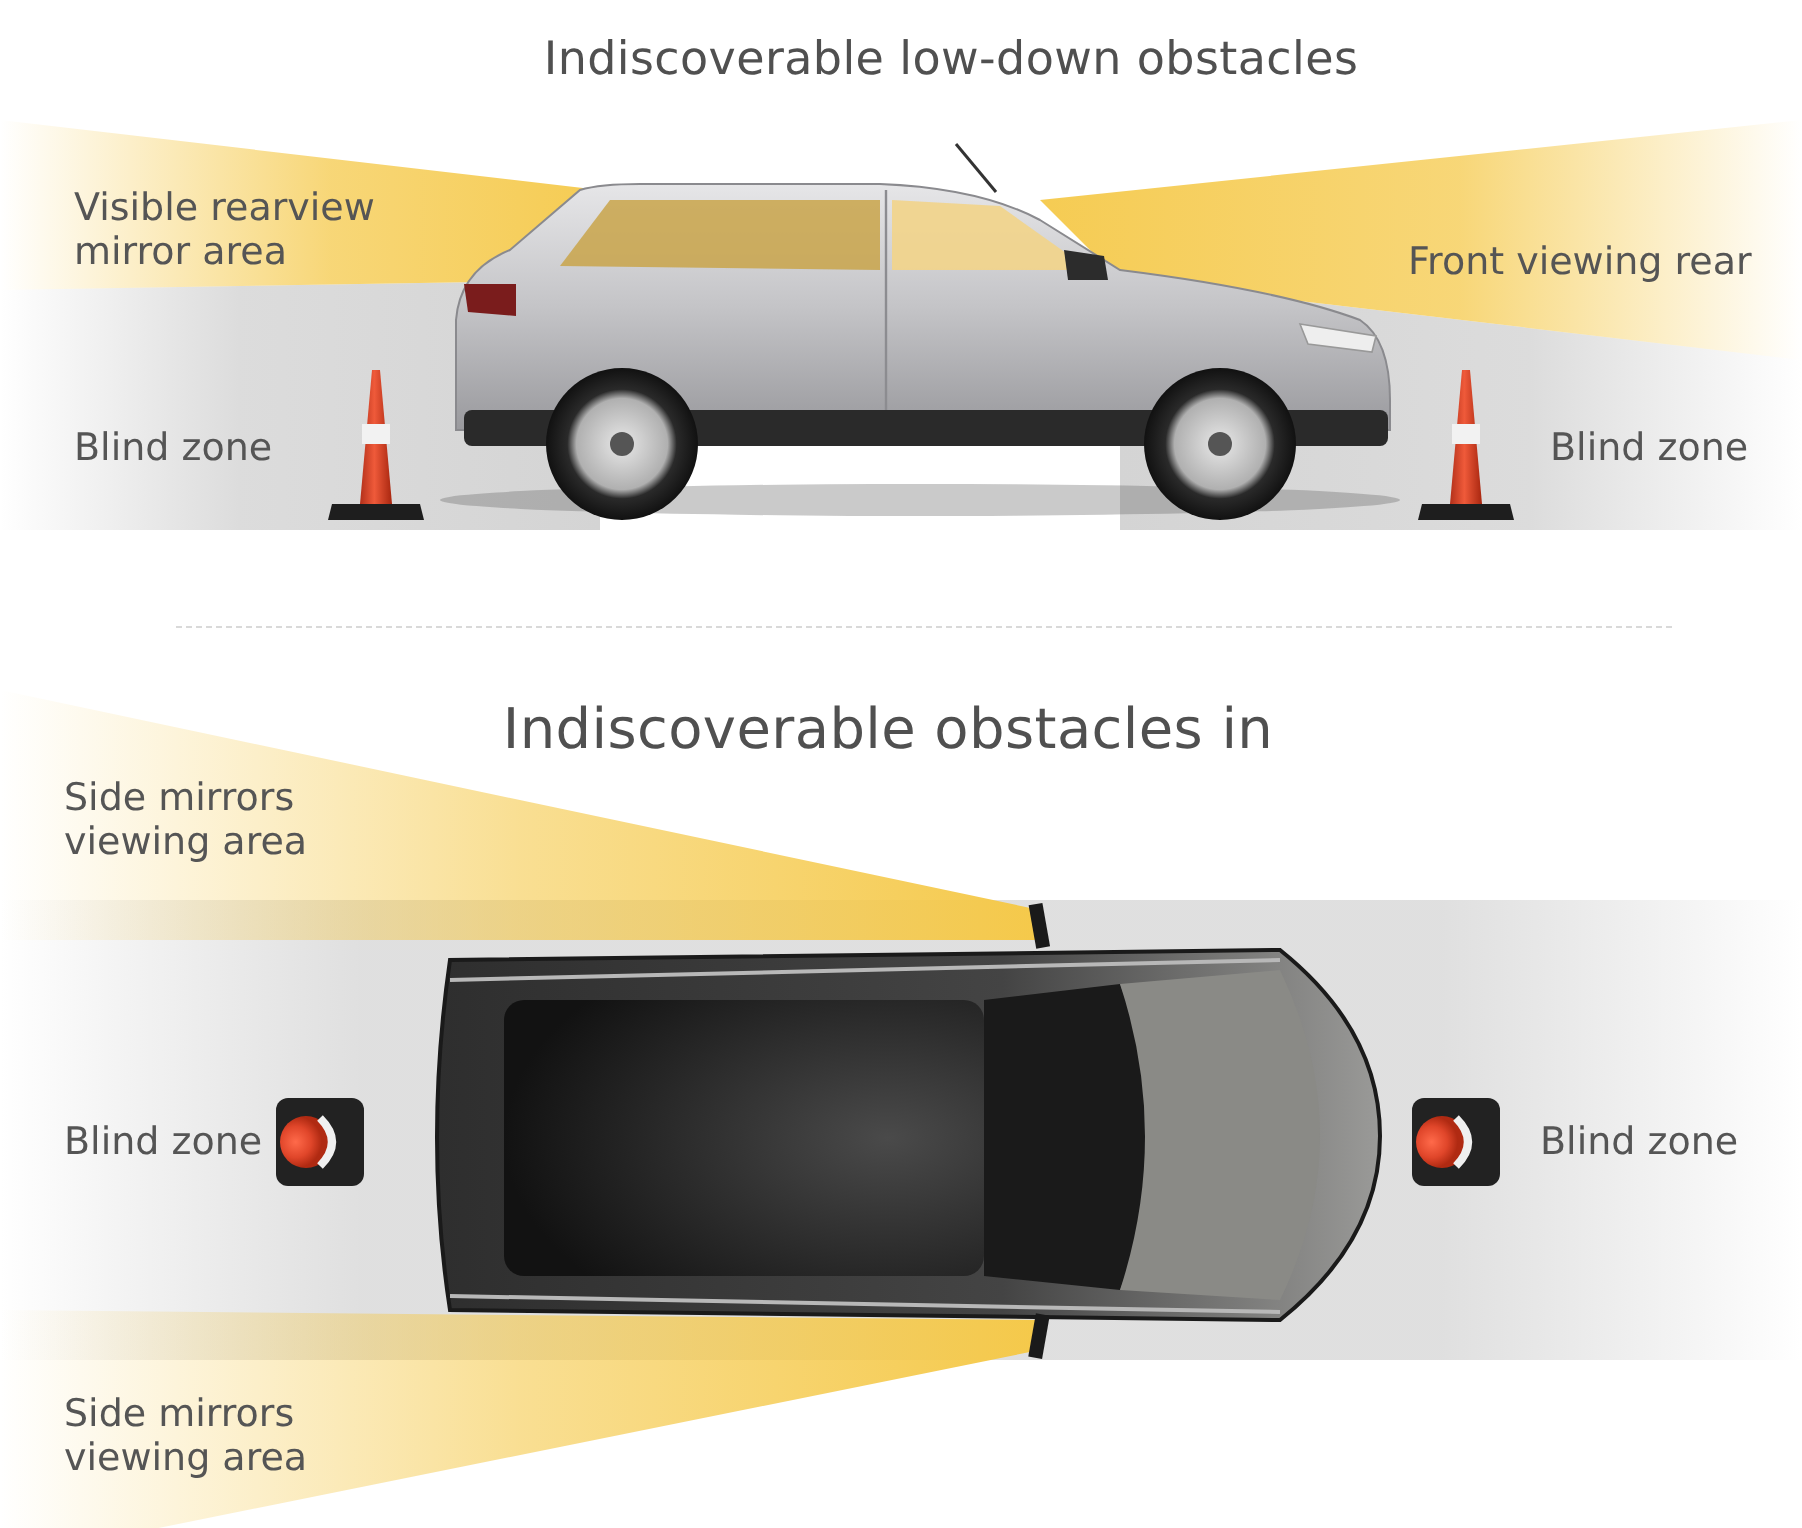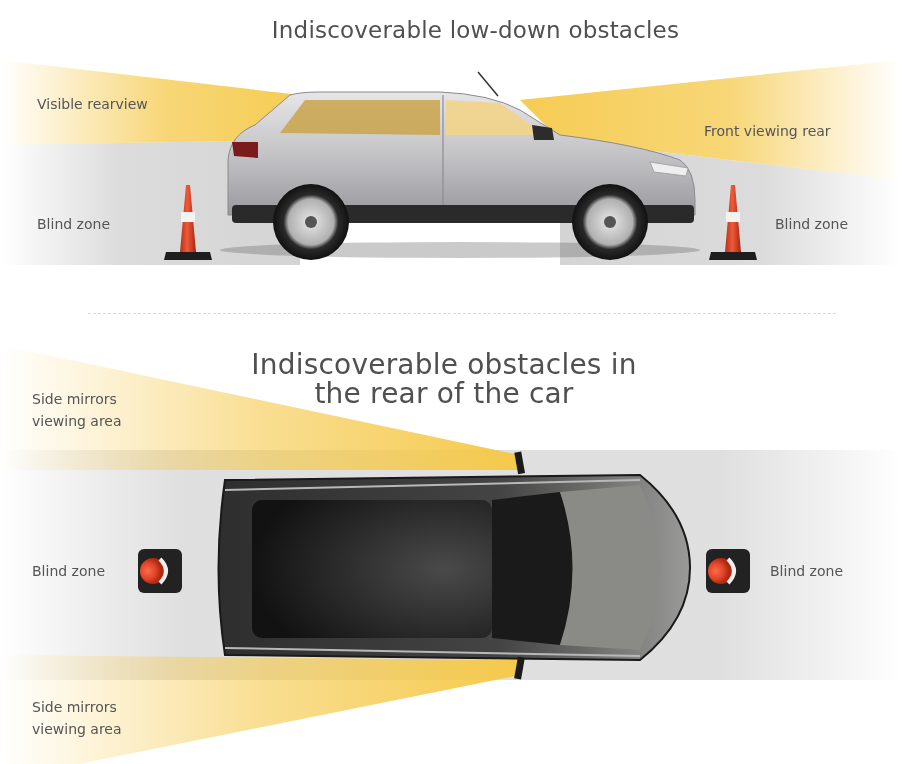--- a/index.html
+++ b/index.html
@@ -6,7 +6,7 @@
   body { width: 901px; height: 764px; position: relative; overflow: hidden; font-family: "DejaVu Sans", sans-serif; color: #4a4a4a; }
   .abs { position: absolute; }
   .title { font-size: 23px; color: #505050; text-align: center; letter-spacing: 0.2px; }
-  .label { font-size: 14px; color: #555555; line-height: 22px; }
+  .label { font-size: 19px; color: #555555; line-height: 22px; }
   svg { position: absolute; left: 0; top: 0; }
   .divider { position: absolute; left: 88px; width: 748px; top: 313px; border-top: 1px dashed #d9d9d9; }
 </style>

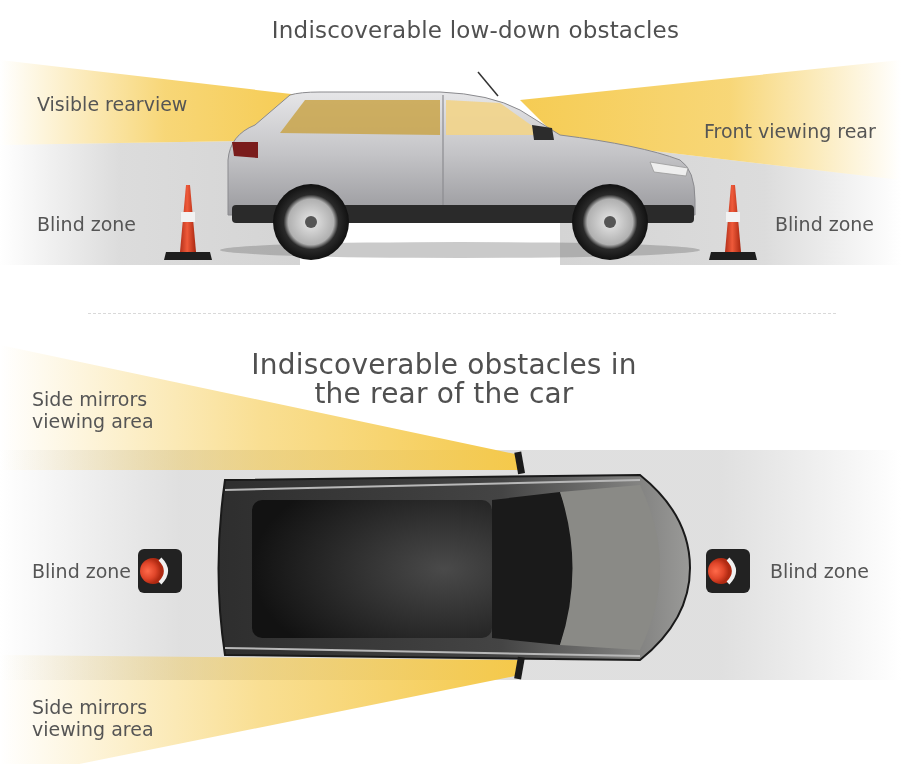--- a/index.html
+++ b/index.html
@@ -104,6 +104,7 @@
 
   <div class="abs label" style="left:37px; top:93px;">
     <div>Visible rearview</div>
+    <div>mirror area</div>
   </div>
   <div class="abs label" style="left:704px; top:120px;">Front viewing rear</div>
   <div class="abs label" style="left:37px; top:213px;">Blind zone</div>

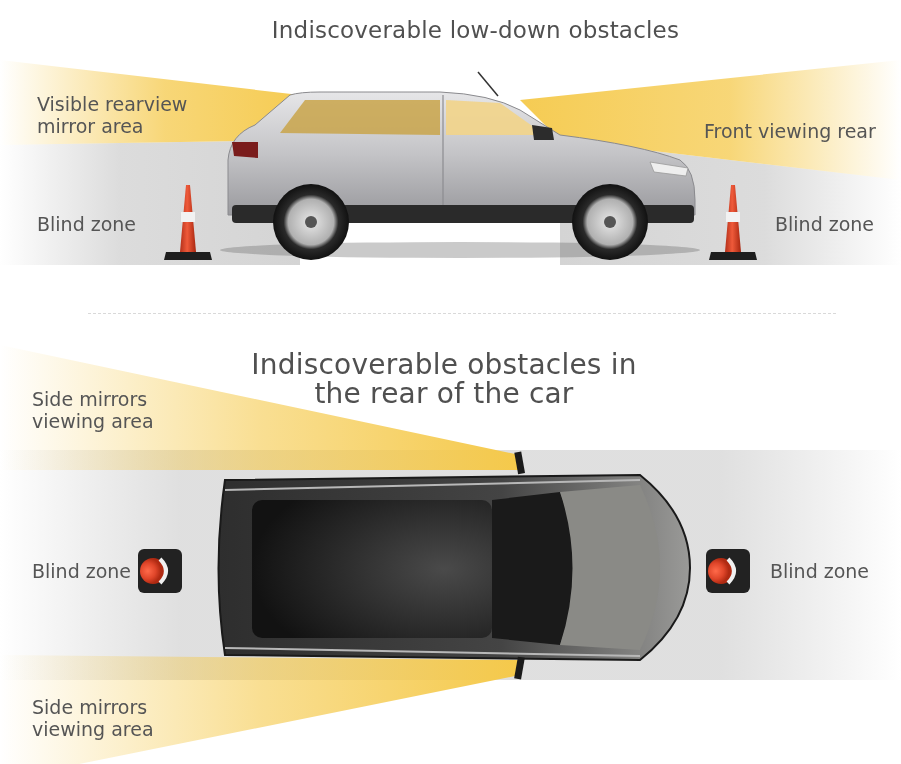--- a/index.html
+++ b/index.html
@@ -176,7 +176,6 @@
 
   <div class="abs title" style="left:244px; width:400px; top:350px; line-height:29px; font-size:28px;">
     <div>Indiscoverable obstacles in</div>
-    <div>the rear of the car</div>
   </div>
 
   <div class="abs label" style="left:32px; top:388px;">

